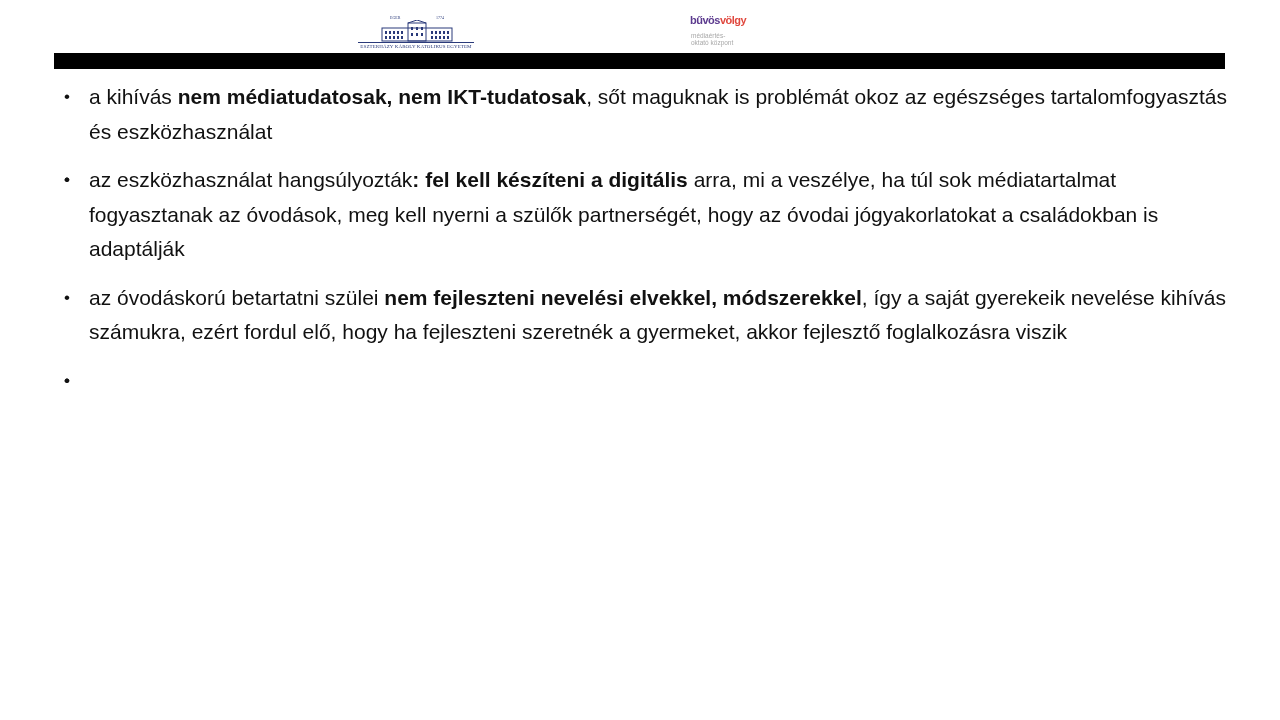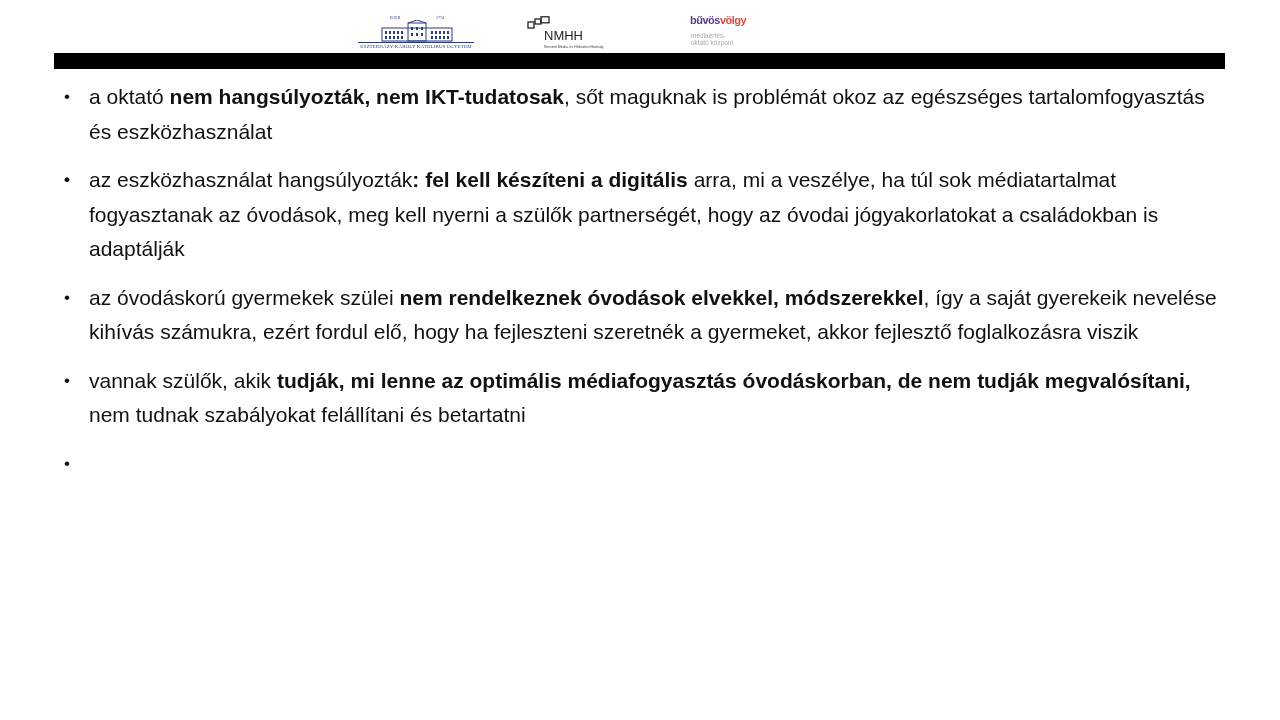--- a/index.html
+++ b/index.html
@@ -200,15 +200,6 @@
     <div class="name">ESZTERHÁZY KÁROLY KATOLIKUS EGYETEM</div>
   </div>
 
-  <div class="logo logo-nmhh">
-    <svg class="mark" viewBox="0 0 24 14">
-      <rect x="1" y="6" width="6" height="6" fill="none" stroke="#222" stroke-width="1.3"></rect>
-      <rect x="8" y="3" width="6" height="5" fill="none" stroke="#222" stroke-width="1.3"></rect>
-      <rect x="14" y="0.8" width="8" height="6" fill="none" stroke="#222" stroke-width="1.3"></rect>
-    </svg>
-    <div class="word">NMHH</div>
-    <div class="sub">Nemzeti Média- és Hírközlési Hatóság</div>
-  </div>
 
   <div class="logo logo-buvos">
     <div class="brand">

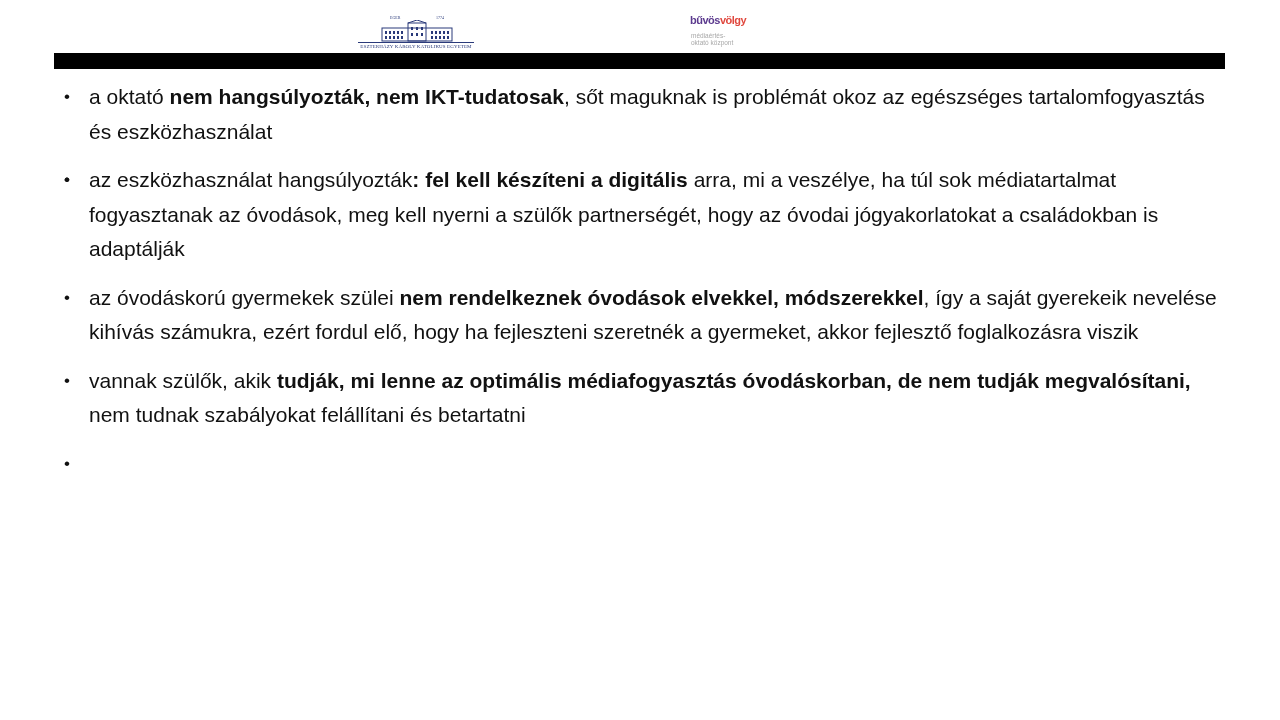--- a/index.html
+++ b/index.html
@@ -218,7 +218,7 @@
   <ul class="bullets">
     <li class="bullet-item">
       <span class="dot">•</span>
-      <span><span>a oktató </span><b>nem hangsúlyozták, nem IKT-tudatosak</b><span>, sőt maguknak is problémát okoz az egészséges tartalomfogyasztás és eszközhasználat</span></span>
+      <span><span>a kihívás </span><b>nem hangsúlyozták, nem IKT-tudatosak</b><span>, sőt maguknak is problémát okoz az egészséges tartalomfogyasztás és eszközhasználat</span></span>
     </li>
     <li class="bullet-item">
       <span class="dot">•</span>

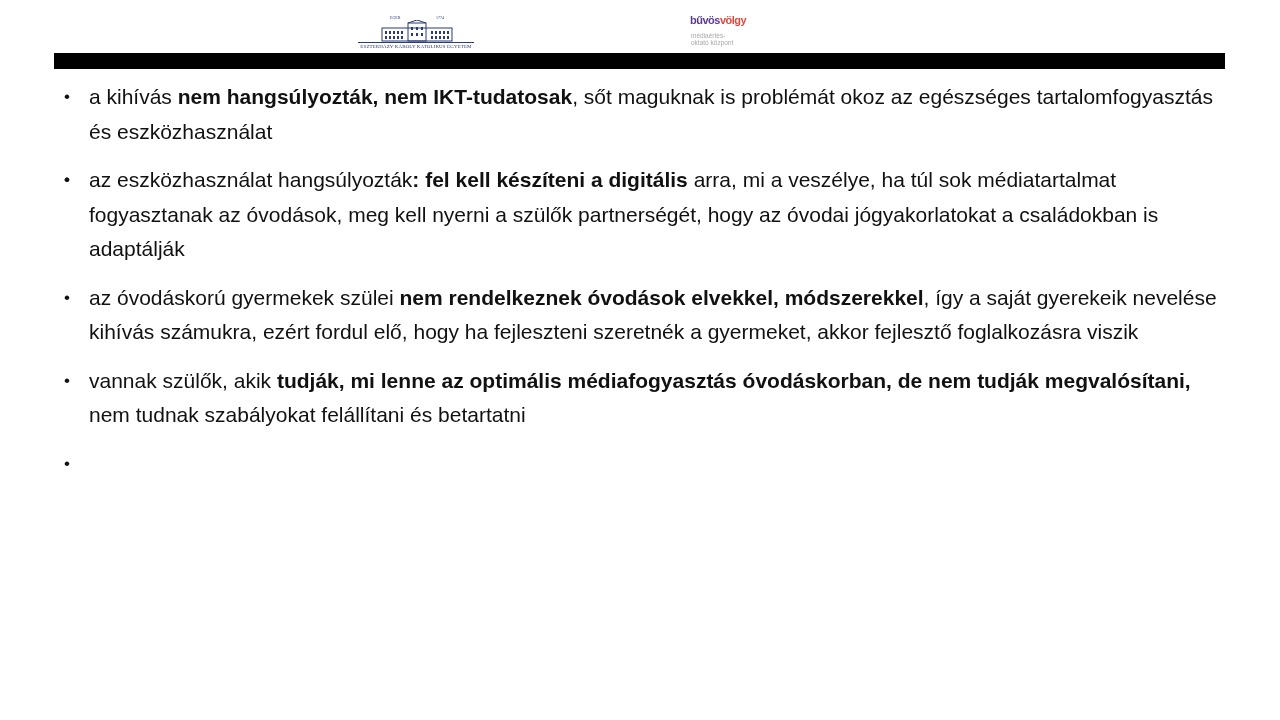--- a/index.html
+++ b/index.html
@@ -218,7 +218,7 @@
   <ul class="bullets">
     <li class="bullet-item">
       <span class="dot">•</span>
-      <span><span>a kihívás </span><b>nem hangsúlyozták, nem IKT-tudatosak</b><span>, sőt maguknak is problémát okoz az egészséges tartalomfogyasztás és eszközhasználat</span></span>
+      <span><span>a kihívás </span><b>nem médiatudatosak, nem IKT-tudatosak</b><span>, sőt maguknak is problémát okoz az egészséges tartalomfogyasztás és eszközhasználat</span></span>
     </li>
     <li class="bullet-item">
       <span class="dot">•</span>

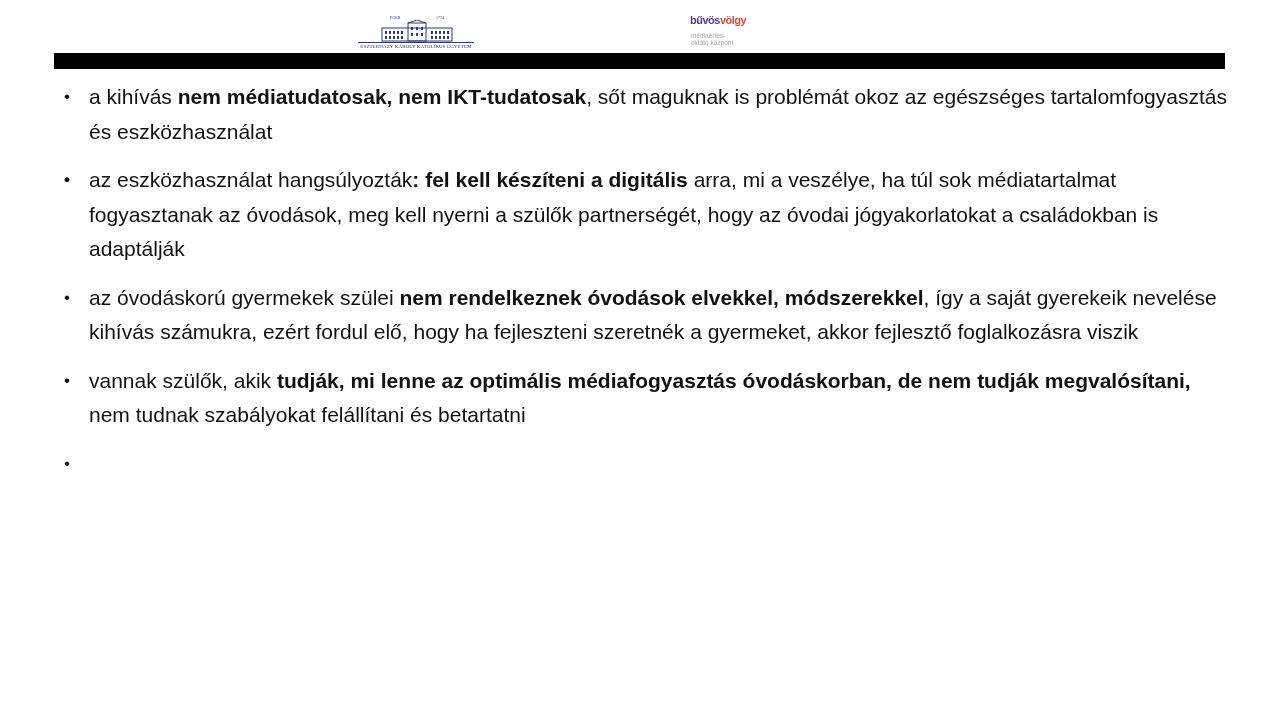--- a/index.html
+++ b/index.html
@@ -229,7 +229,7 @@
     </li>
     <li class="bullet-item">
       <span class="dot">•</span>
-      <span><span>az óvodáskorú gyermekek szülei </span><b>nem rendelkeznek óvodások elvekkel, módszerekkel</b><span>, így a saját gyerekeik nevelése kihívás számukra, ezért fordul elő, hogy ha fejleszteni szeretnék a gyermeket, akkor fejlesztő foglalkozásra viszik</span></span>
+      <span><span>az óvodáskorú betartatni szülei </span><b>nem rendelkeznek óvodások elvekkel, módszerekkel</b><span>, így a saját gyerekeik nevelése kihívás számukra, ezért fordul elő, hogy ha fejleszteni szeretnék a gyermeket, akkor fejlesztő foglalkozásra viszik</span></span>
     </li>
     <li class="bullet-item">
       <span class="dot">•</span>

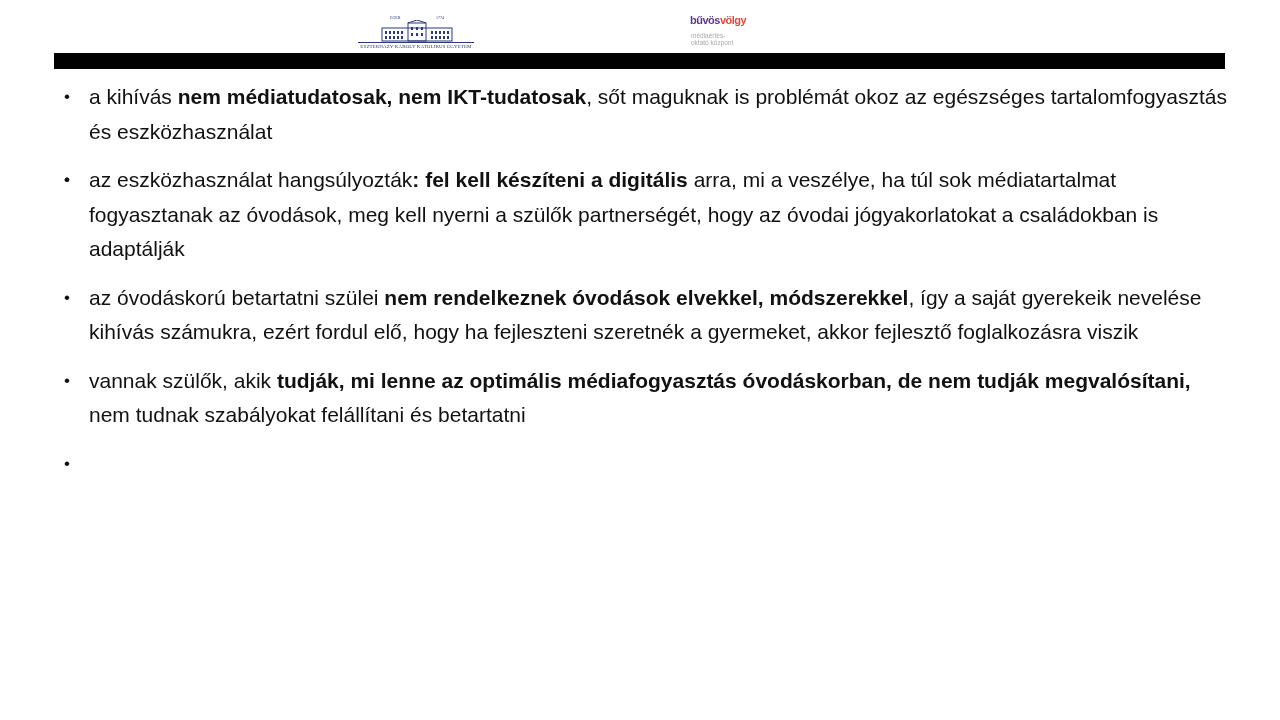--- a/index.html
+++ b/index.html
@@ -229,7 +229,7 @@
     </li>
     <li class="bullet-item">
       <span class="dot">•</span>
-      <span><span>az óvodáskorú betartatni szülei </span><b>nem rendelkeznek óvodások elvekkel, módszerekkel</b><span>, így a saját gyerekeik nevelése kihívás számukra, ezért fordul elő, hogy ha fejleszteni szeretnék a gyermeket, akkor fejlesztő foglalkozásra viszik</span></span>
+      <span><span>az óvodáskorú betartatni szülei </span><b>nem fejleszteni nevelési elvekkel, módszerekkel</b><span>, így a saját gyerekeik nevelése kihívás számukra, ezért fordul elő, hogy ha fejleszteni szeretnék a gyermeket, akkor fejlesztő foglalkozásra viszik</span></span>
     </li>
     <li class="bullet-item">
       <span class="dot">•</span>

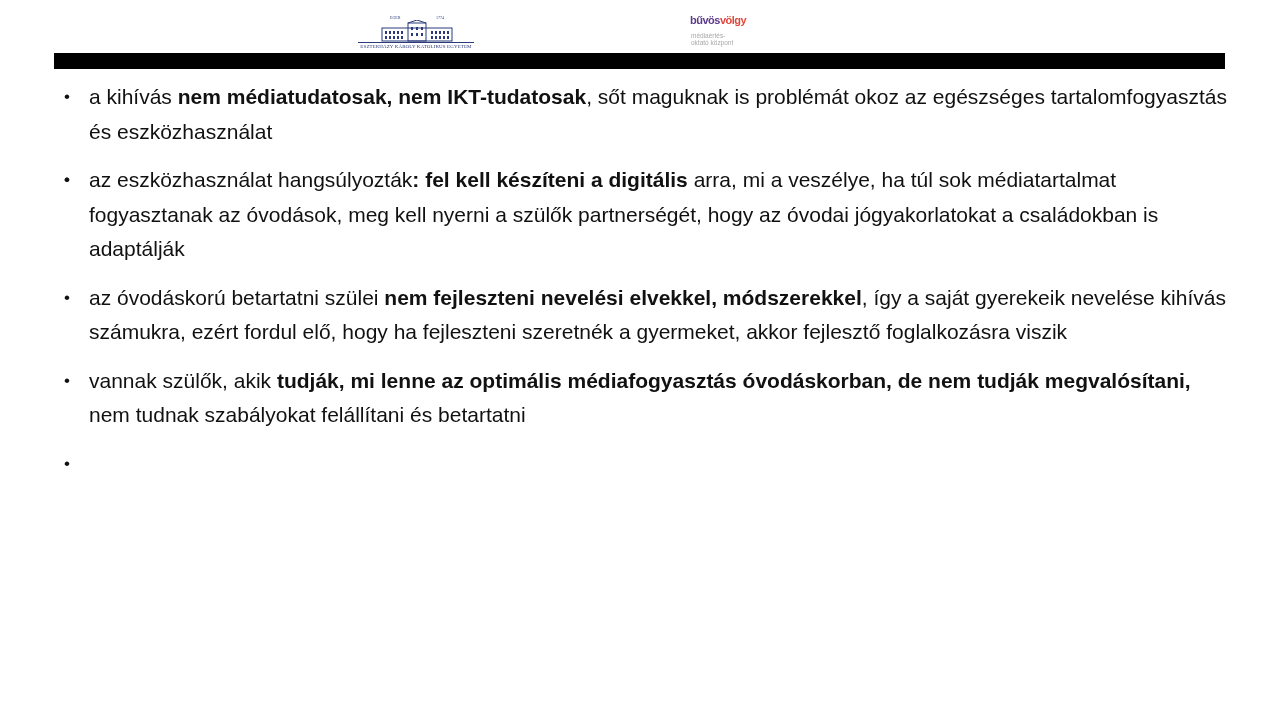--- a/index.html
+++ b/index.html
@@ -233,7 +233,6 @@
     </li>
     <li class="bullet-item">
       <span class="dot">•</span>
-      <span><span>vannak szülők, akik </span><b>tudják, mi lenne az optimális médiafogyasztás óvodáskorban, de nem tudják megvalósítani,</b><span> nem tudnak szabályokat felállítani és betartatni</span></span>
     </li>
     <li class="bullet-item">
       <span class="dot">•</span>

